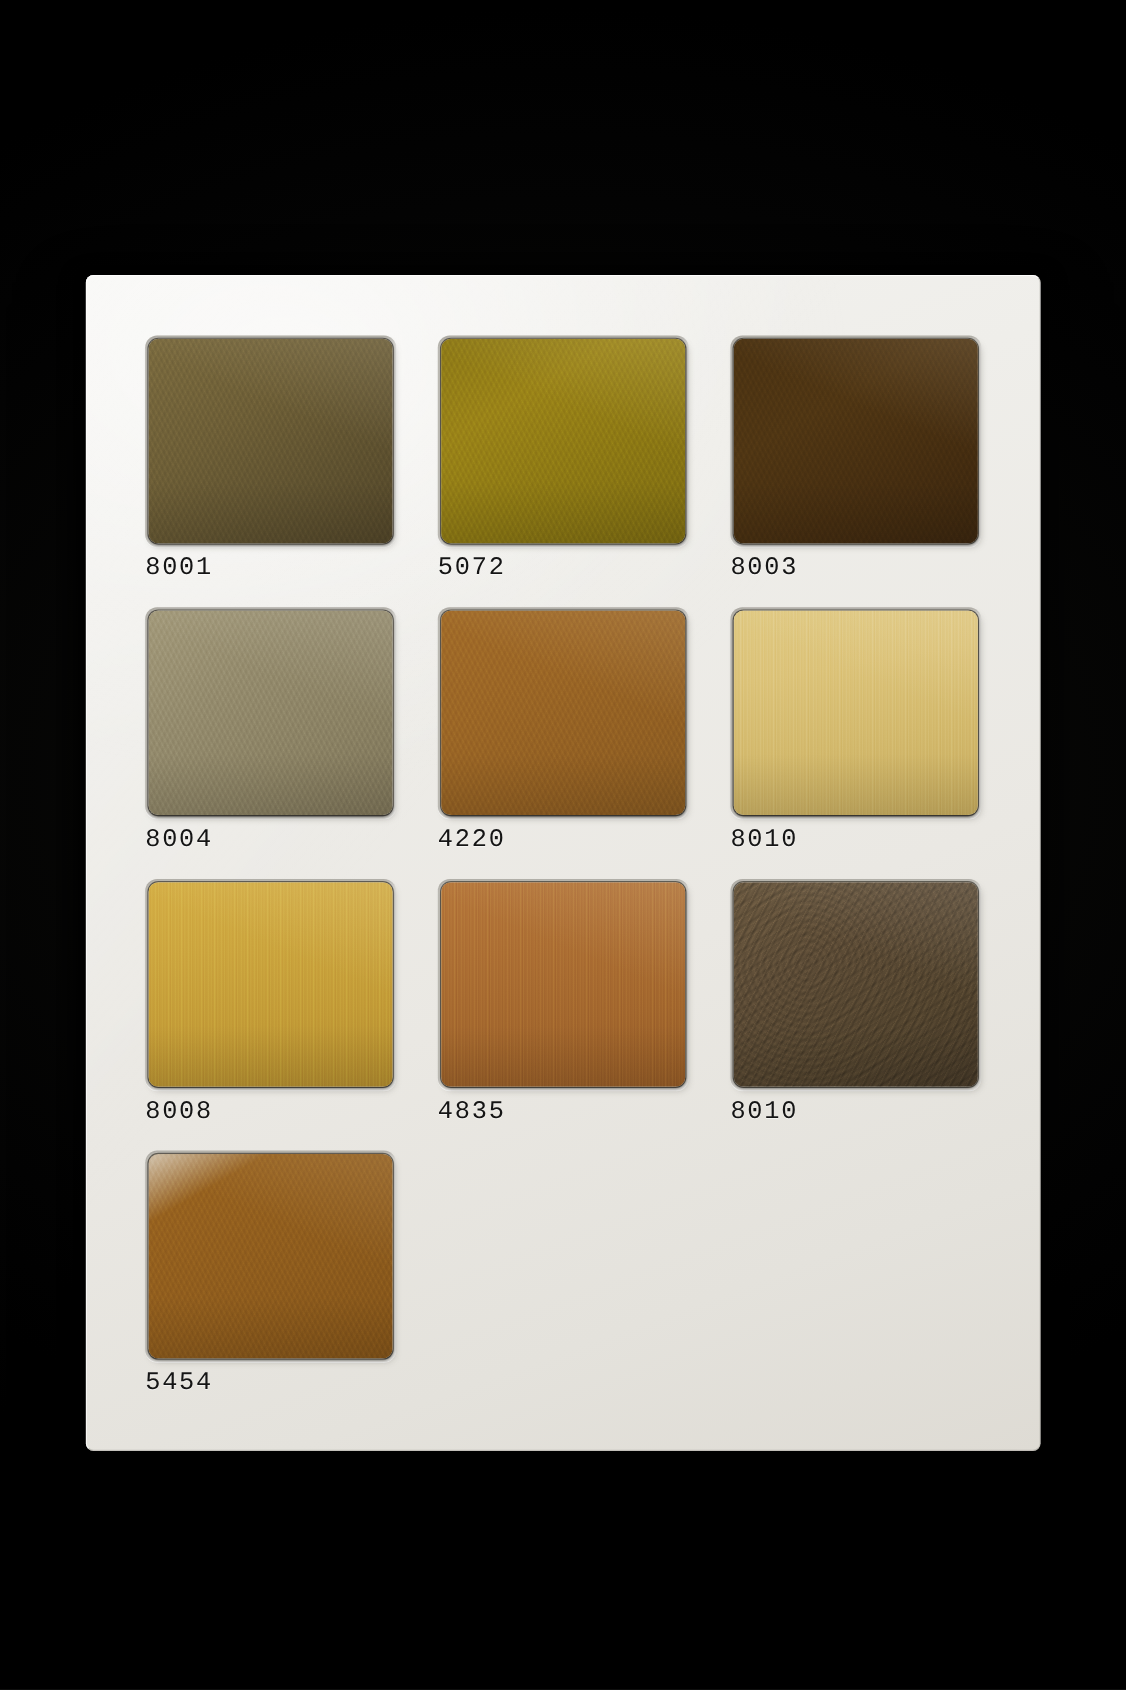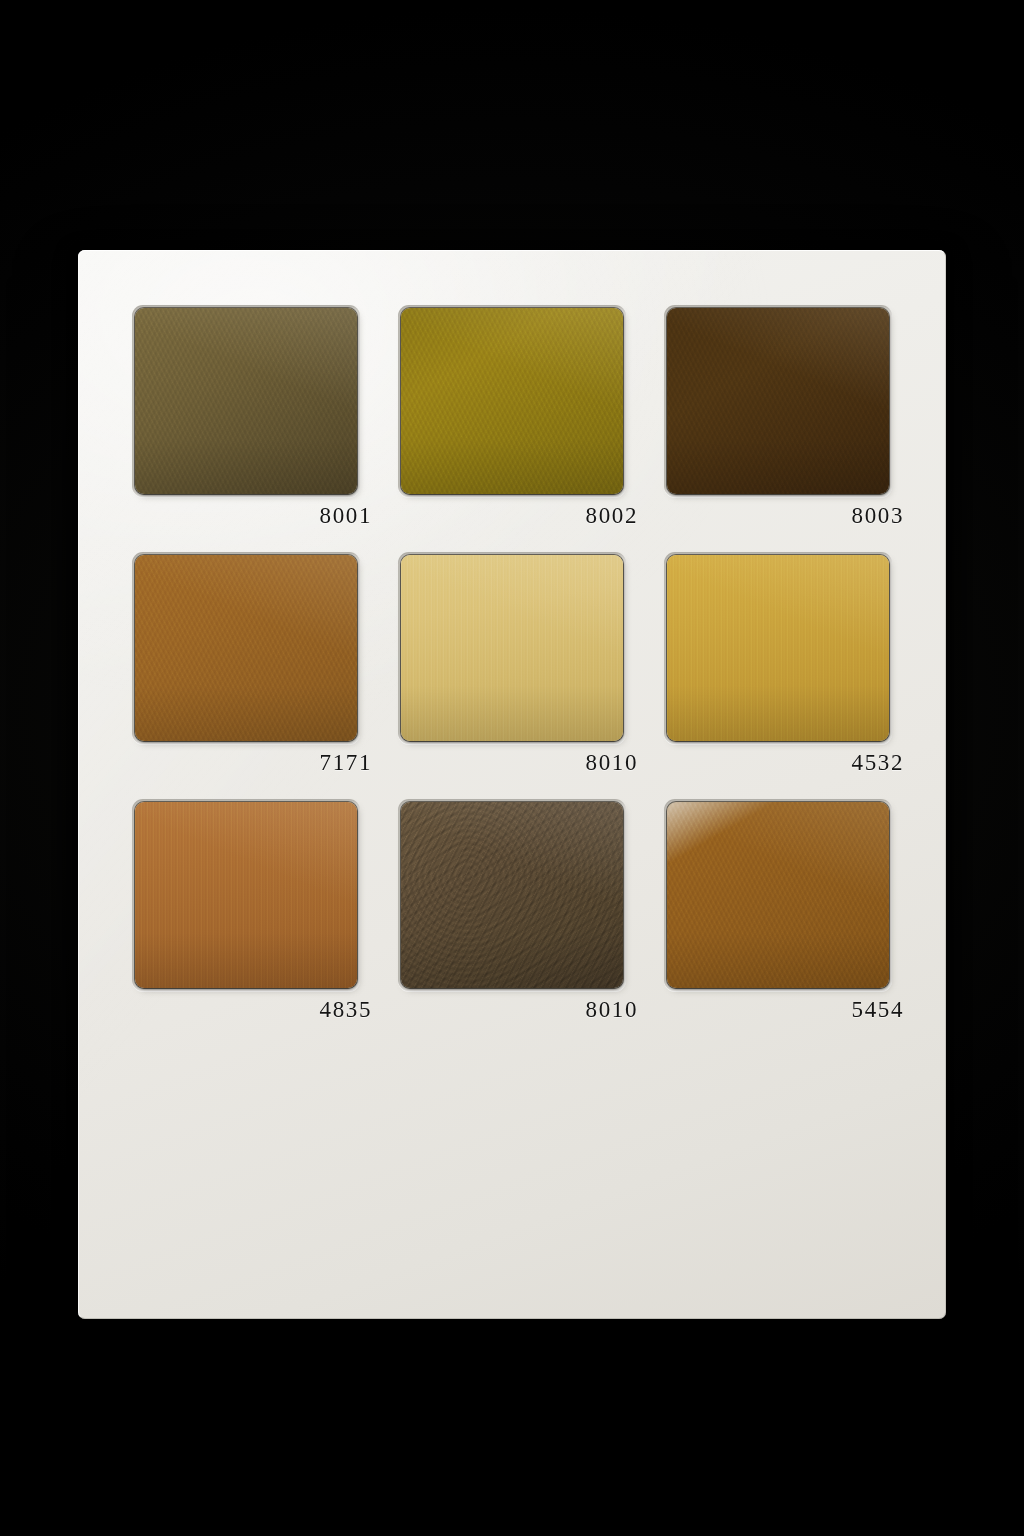--- a/index.html
+++ b/index.html
@@ -190,11 +190,11 @@
 
   .label {
     position: absolute;
-    left: 12px;
+    left: 0;
     top: 198px;
     width: 228px;
-    text-align: right;
-    font-family: Liberation Serif, serif;
+    text-align: left;
+    font-family: Liberation Mono, monospace;
     font-size: 23px;
     letter-spacing: 1.6px;
     color: #151515;

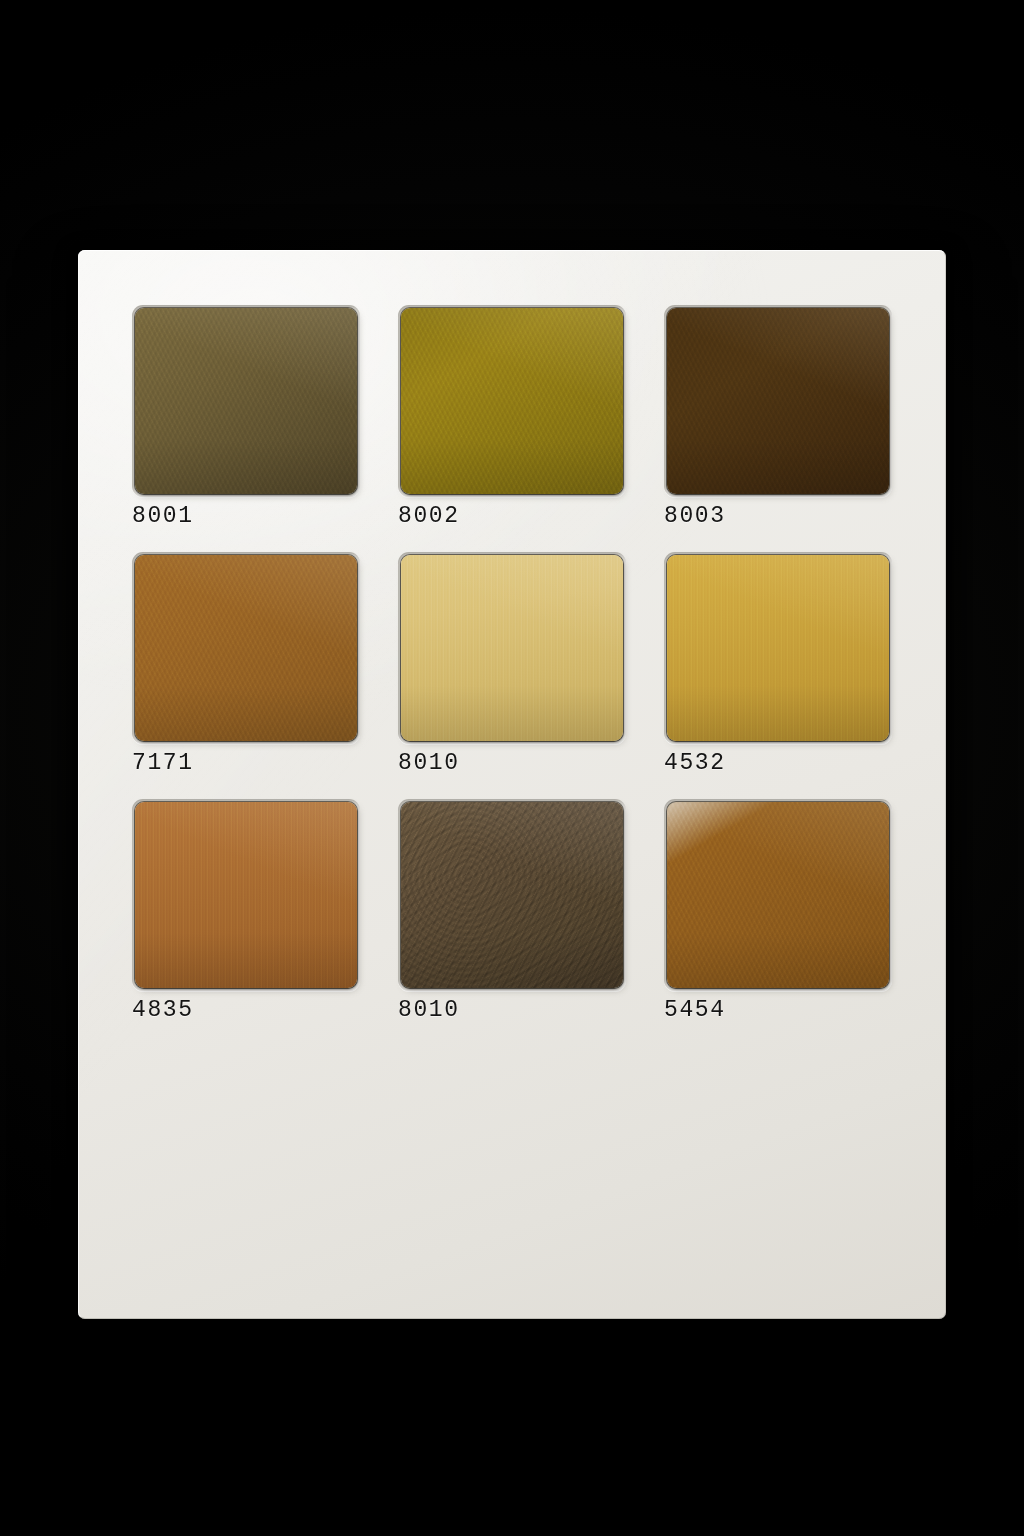--- a/index.html
+++ b/index.html
@@ -230,7 +230,7 @@
             <div class="gloss"></div>
           </div>
         </div>
-        <div class="label">8002</div>
+        <div class="label">5072</div>
       </div>
 
       <div class="cell">

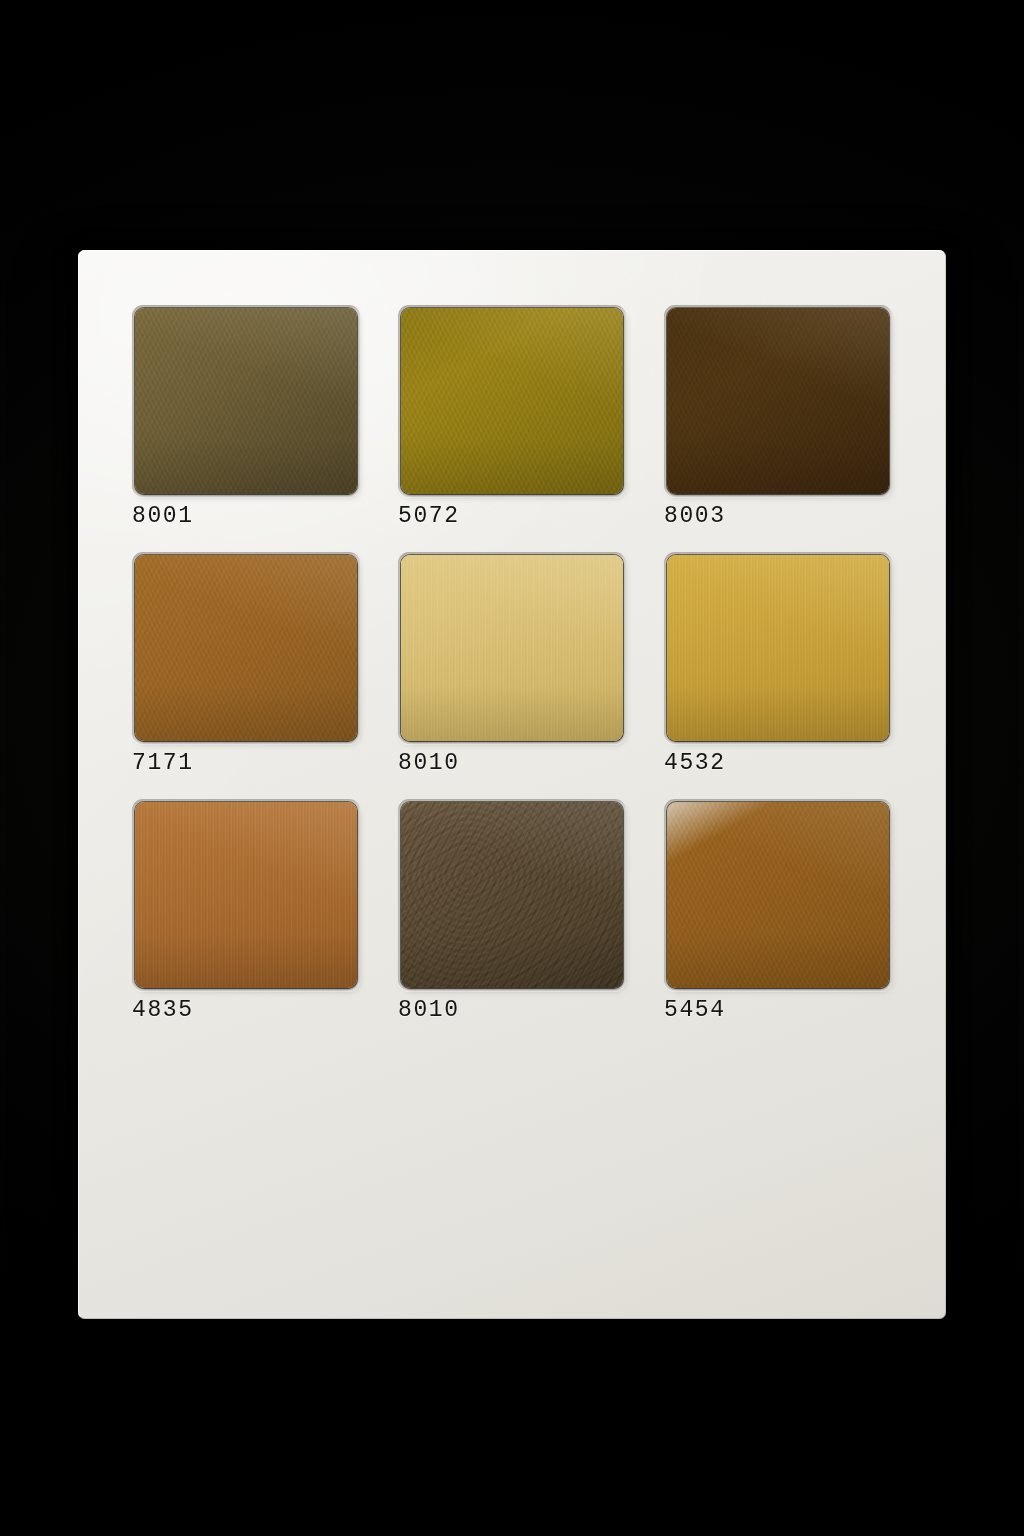--- a/index.html
+++ b/index.html
@@ -244,6 +244,16 @@
         <div class="label">8003</div>
       </div>
 
+      <div class="cell">
+        <div class="well">
+          <div class="swatch">
+            <div class="base" style="background: linear-gradient(145deg, rgb(163, 154, 123) 0%, rgb(149, 140, 110) 35%, rgb(139, 130, 100) 68%, rgb(126, 117, 89) 100%);"></div>
+            <div class="tex tex-fine"></div>
+            <div class="gloss"></div>
+          </div>
+        </div>
+        <div class="label">8004</div>
+      </div>
 
 
       <div class="cell">

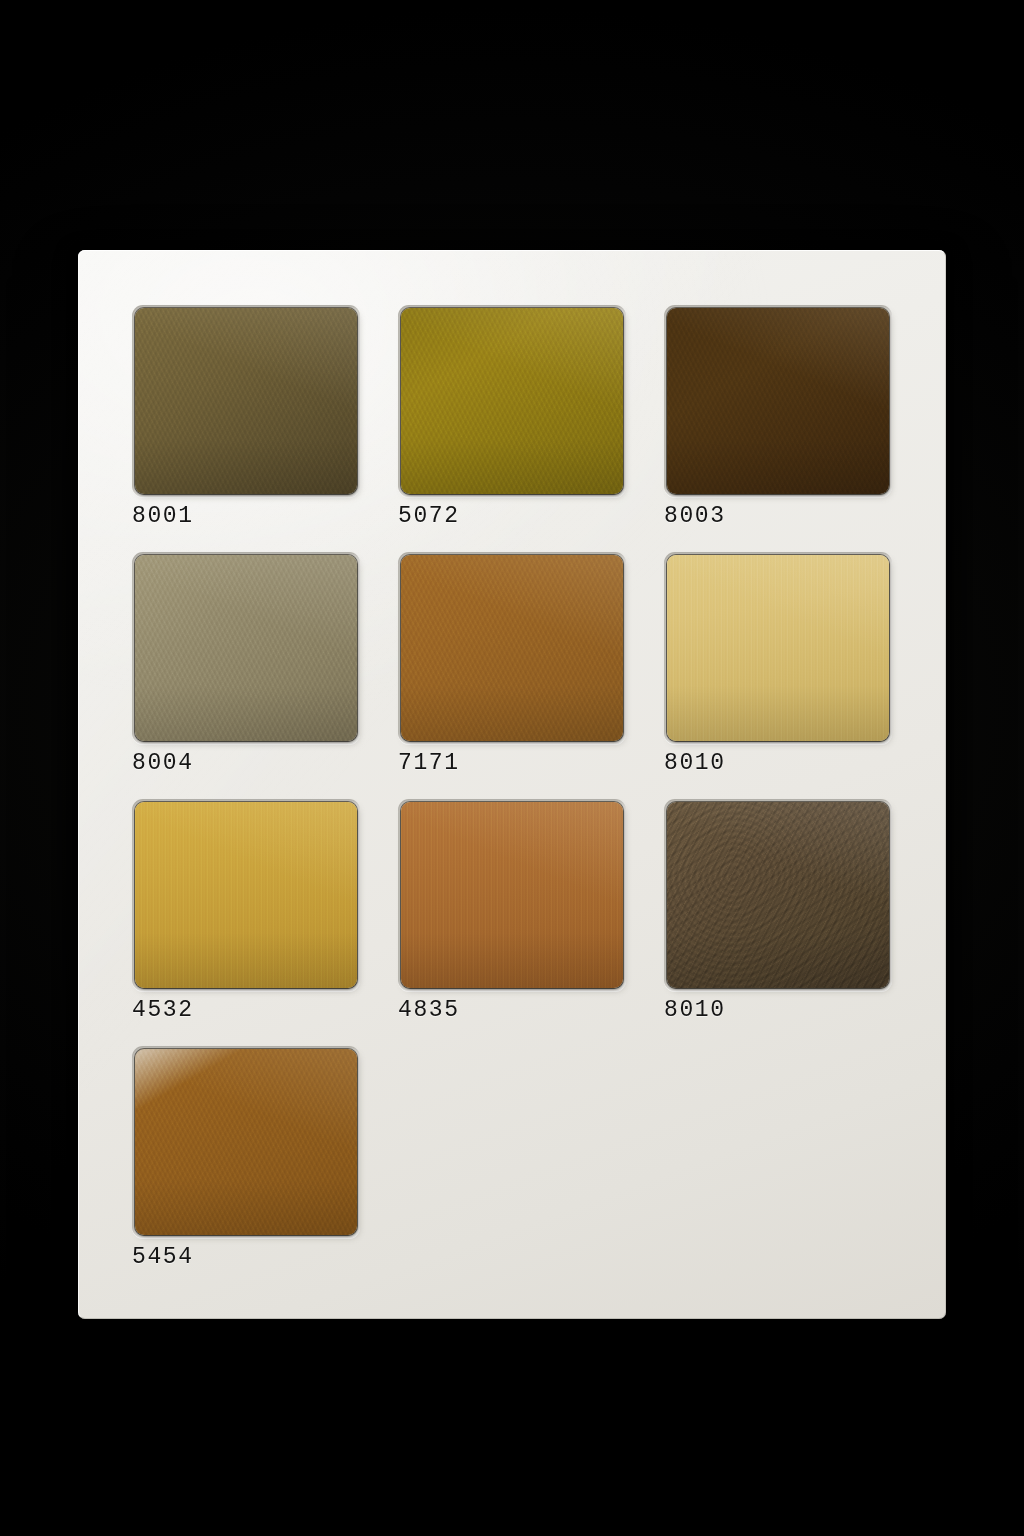--- a/index.html
+++ b/index.html
@@ -264,7 +264,7 @@
             <div class="gloss"></div>
           </div>
         </div>
-        <div class="label">7171</div>
+        <div class="label">4220</div>
       </div>
 
       <div class="cell">

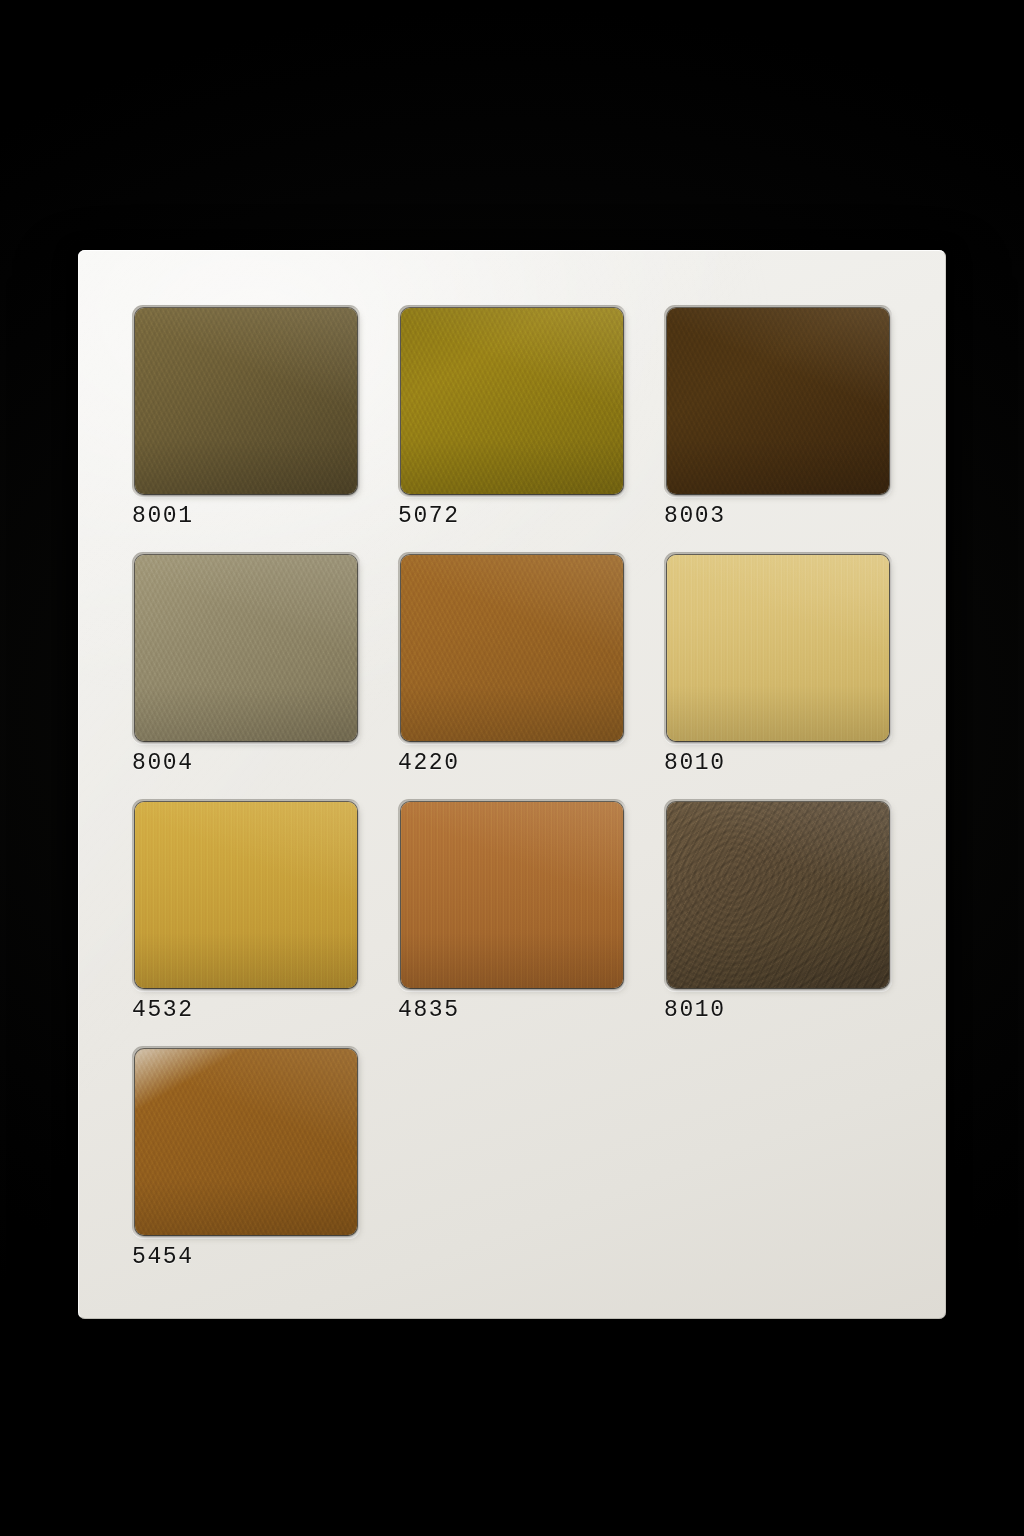--- a/index.html
+++ b/index.html
@@ -286,7 +286,7 @@
             <div class="gloss"></div>
           </div>
         </div>
-        <div class="label">4532</div>
+        <div class="label">8008</div>
       </div>
 
       <div class="cell">

